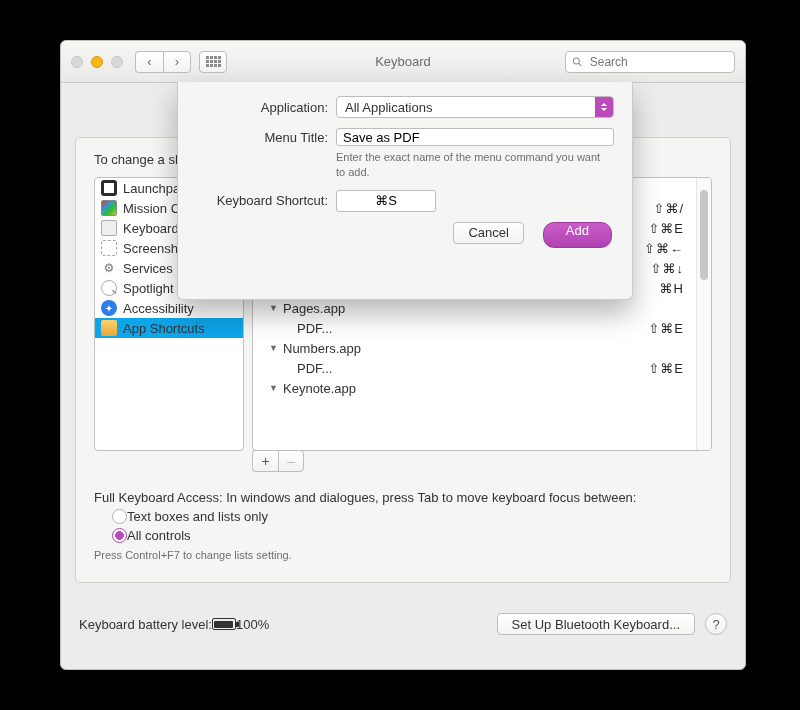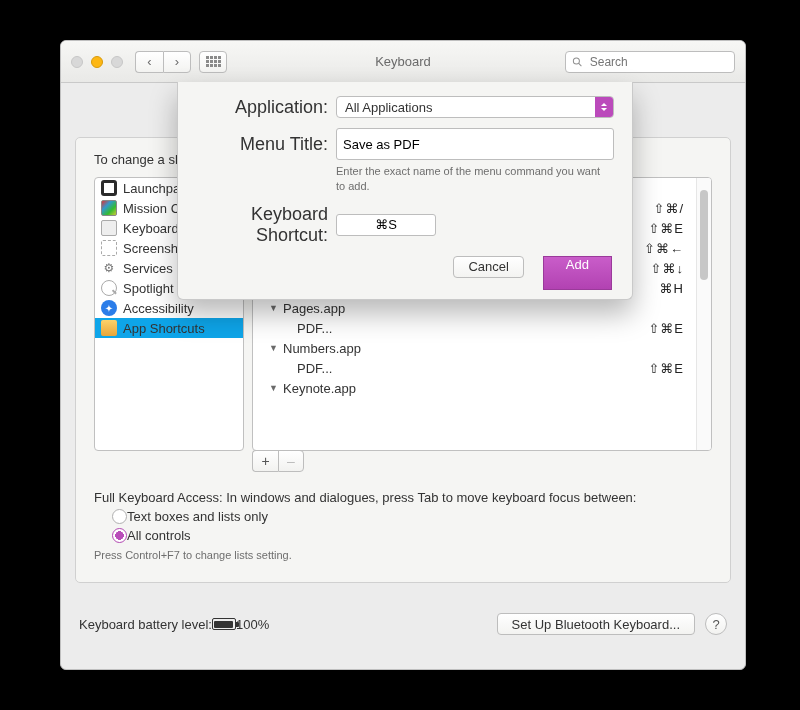--- a/index.html
+++ b/index.html
@@ -98,7 +98,7 @@
   
   .sheet{position:absolute;left:116px;top:41px;width:456px;height:218px;background:var(--sheet);border:1px solid #c9c9c9;border-top:none;border-radius:0 0 6px 6px;box-shadow:0 14px 28px rgba(0,0,0,.28);padding:14px 18px 14px 10px;}
   .form-row{display:flex;align-items:center;margin-bottom:10px;}
-  .form-row .lab{width:140px;text-align:right;margin-right:8px;font-size:18px;}
+  .form-row .lab{width:140px;text-align:right;margin-right:8px;font-size:13px;}
   .select{flex:1;height:22px;background:#fff;border:1px solid var(--btn-border);border-radius:4px;display:flex;align-items:center;padding-left:8px;position:relative;}
   .select .caret{position:absolute;right:0;top:0;bottom:0;width:18px;background:var(--accent);border-radius:0 3px 3px 0;display:flex;flex-direction:column;align-items:center;justify-content:center;color:#fff;}
   .caret::before{content:"";border:3px solid transparent;border-bottom-color:#fff;margin-bottom:1px;}

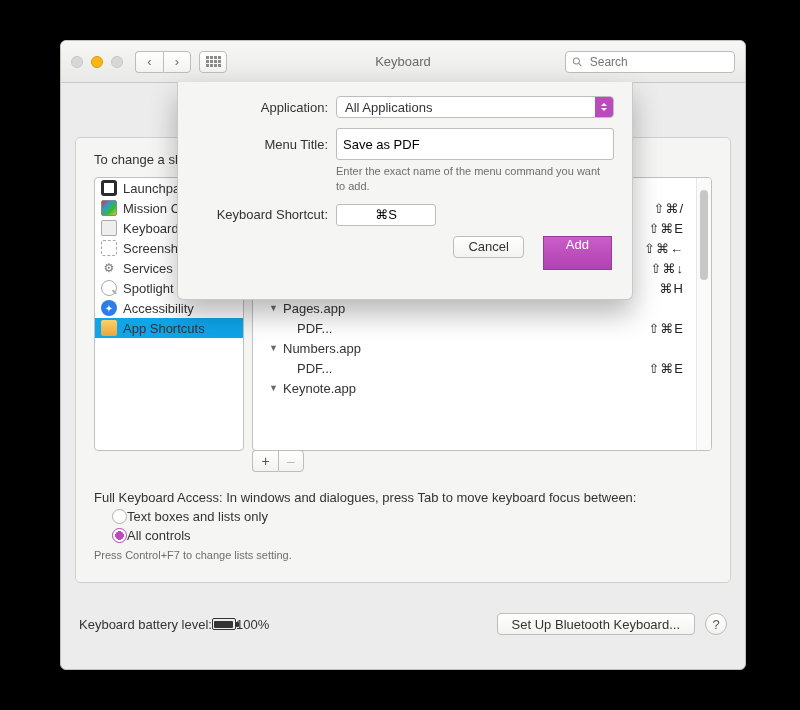--- a/index.html
+++ b/index.html
@@ -103,7 +103,7 @@
   .select .caret{position:absolute;right:0;top:0;bottom:0;width:18px;background:var(--accent);border-radius:0 3px 3px 0;display:flex;flex-direction:column;align-items:center;justify-content:center;color:#fff;}
   .caret::before{content:"";border:3px solid transparent;border-bottom-color:#fff;margin-bottom:1px;}
   .caret::after{content:"";border:3px solid transparent;border-top-color:#fff;margin-top:1px;}
-  .tinput{flex:1;height:32px;background:#fff;border:1px solid var(--btn-border);border-radius:3px;padding:0 6px;font-size:13px;outline:none;}
+  .tinput{flex:1;height:18px;background:#fff;border:1px solid var(--btn-border);border-radius:3px;padding:0 6px;font-size:13px;outline:none;}
   .helper{font-size:11px;color:#6e6e6e;margin:-6px 0 10px 148px;line-height:1.35;width:270px;}
   .scinput{width:100px;height:22px;background:#fff;border:1px solid var(--btn-border);border-radius:3px;text-align:center;font-size:13px;outline:none;}
   .sheet-btns{display:flex;justify-content:flex-end;gap:19px;margin-top:10px;padding-right:2px;}

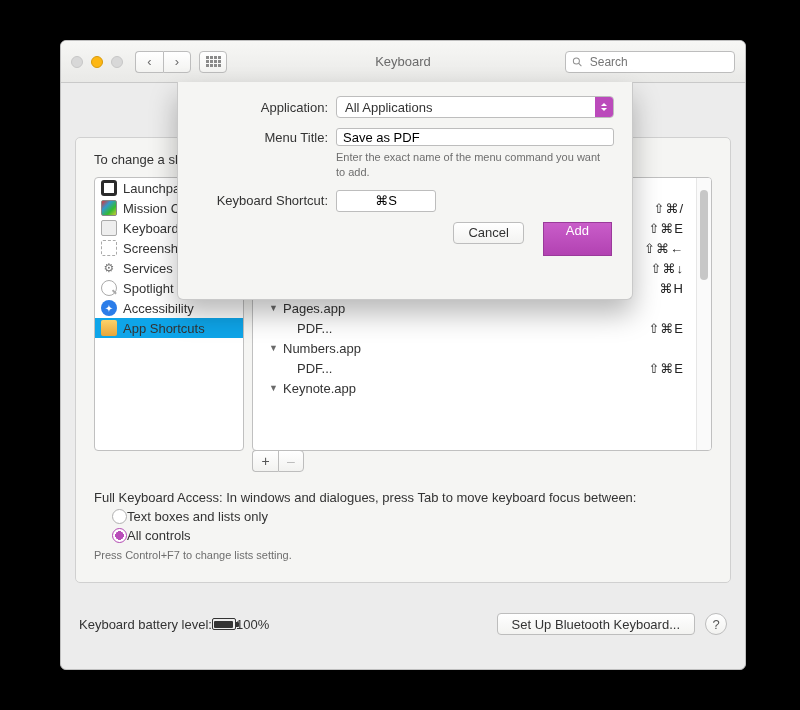--- a/index.html
+++ b/index.html
@@ -107,7 +107,7 @@
   .helper{font-size:11px;color:#6e6e6e;margin:-6px 0 10px 148px;line-height:1.35;width:270px;}
   .scinput{width:100px;height:22px;background:#fff;border:1px solid var(--btn-border);border-radius:3px;text-align:center;font-size:13px;outline:none;}
   .sheet-btns{display:flex;justify-content:flex-end;gap:19px;margin-top:10px;padding-right:2px;}
-  .btn-accent{height:34px;padding:0 22px;background:linear-gradient(#c95dc9,#b242b2);border:1px solid #9a3a9a;color:#fff;border-radius:0;font-size:13px;}
+  .btn-accent{height:26px;padding:0 22px;background:linear-gradient(#c95dc9,#b242b2);border:1px solid #9a3a9a;color:#fff;border-radius:11px;font-size:13px;}
 </style>
 </head>
 <body>

